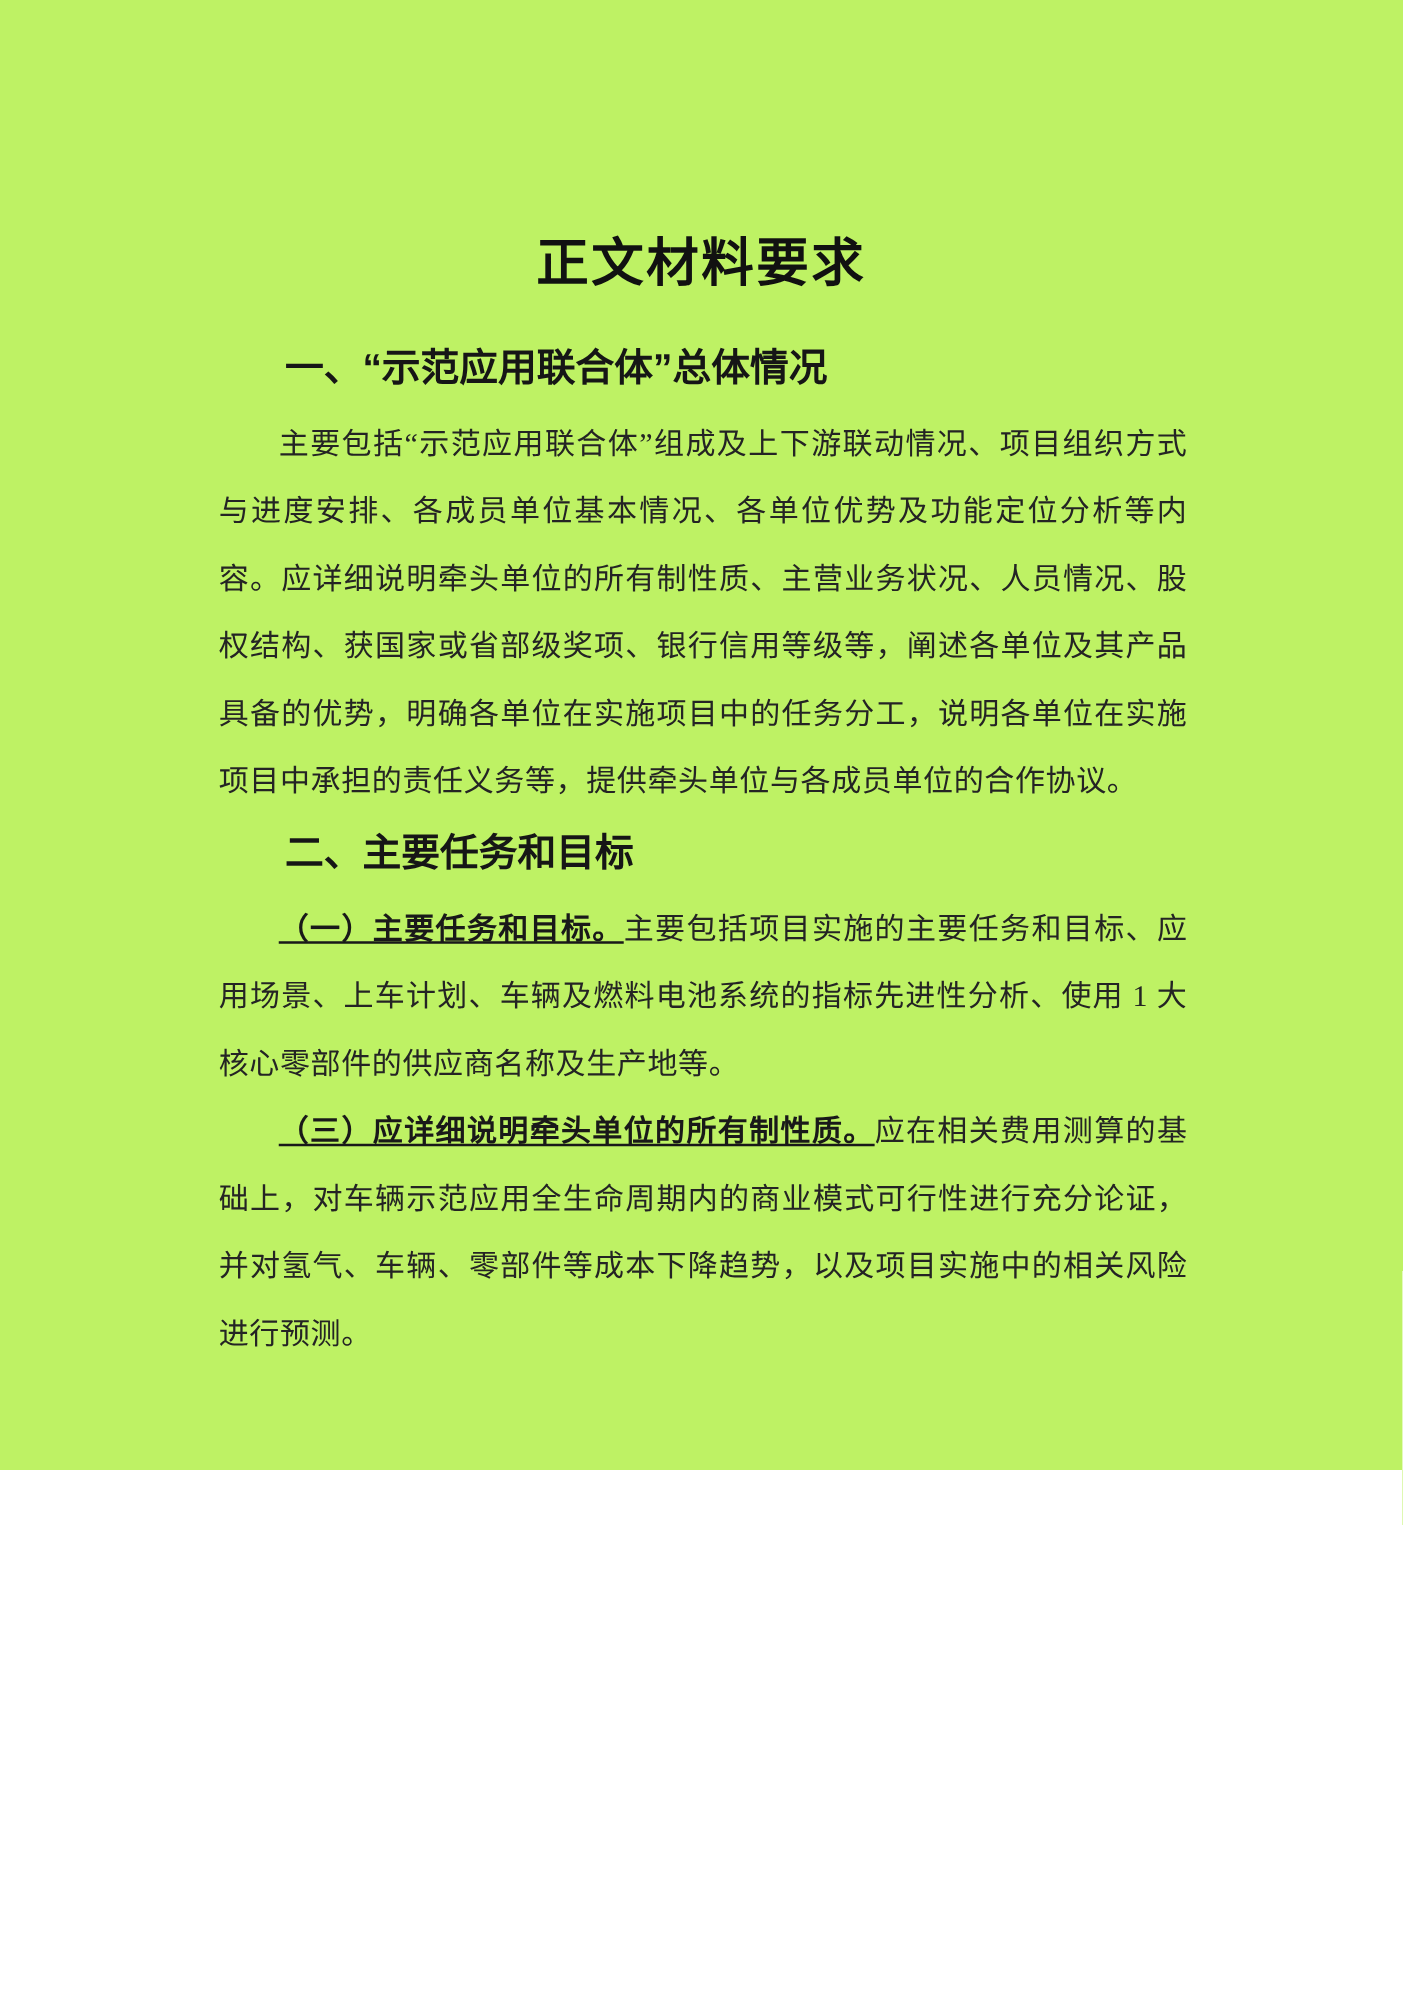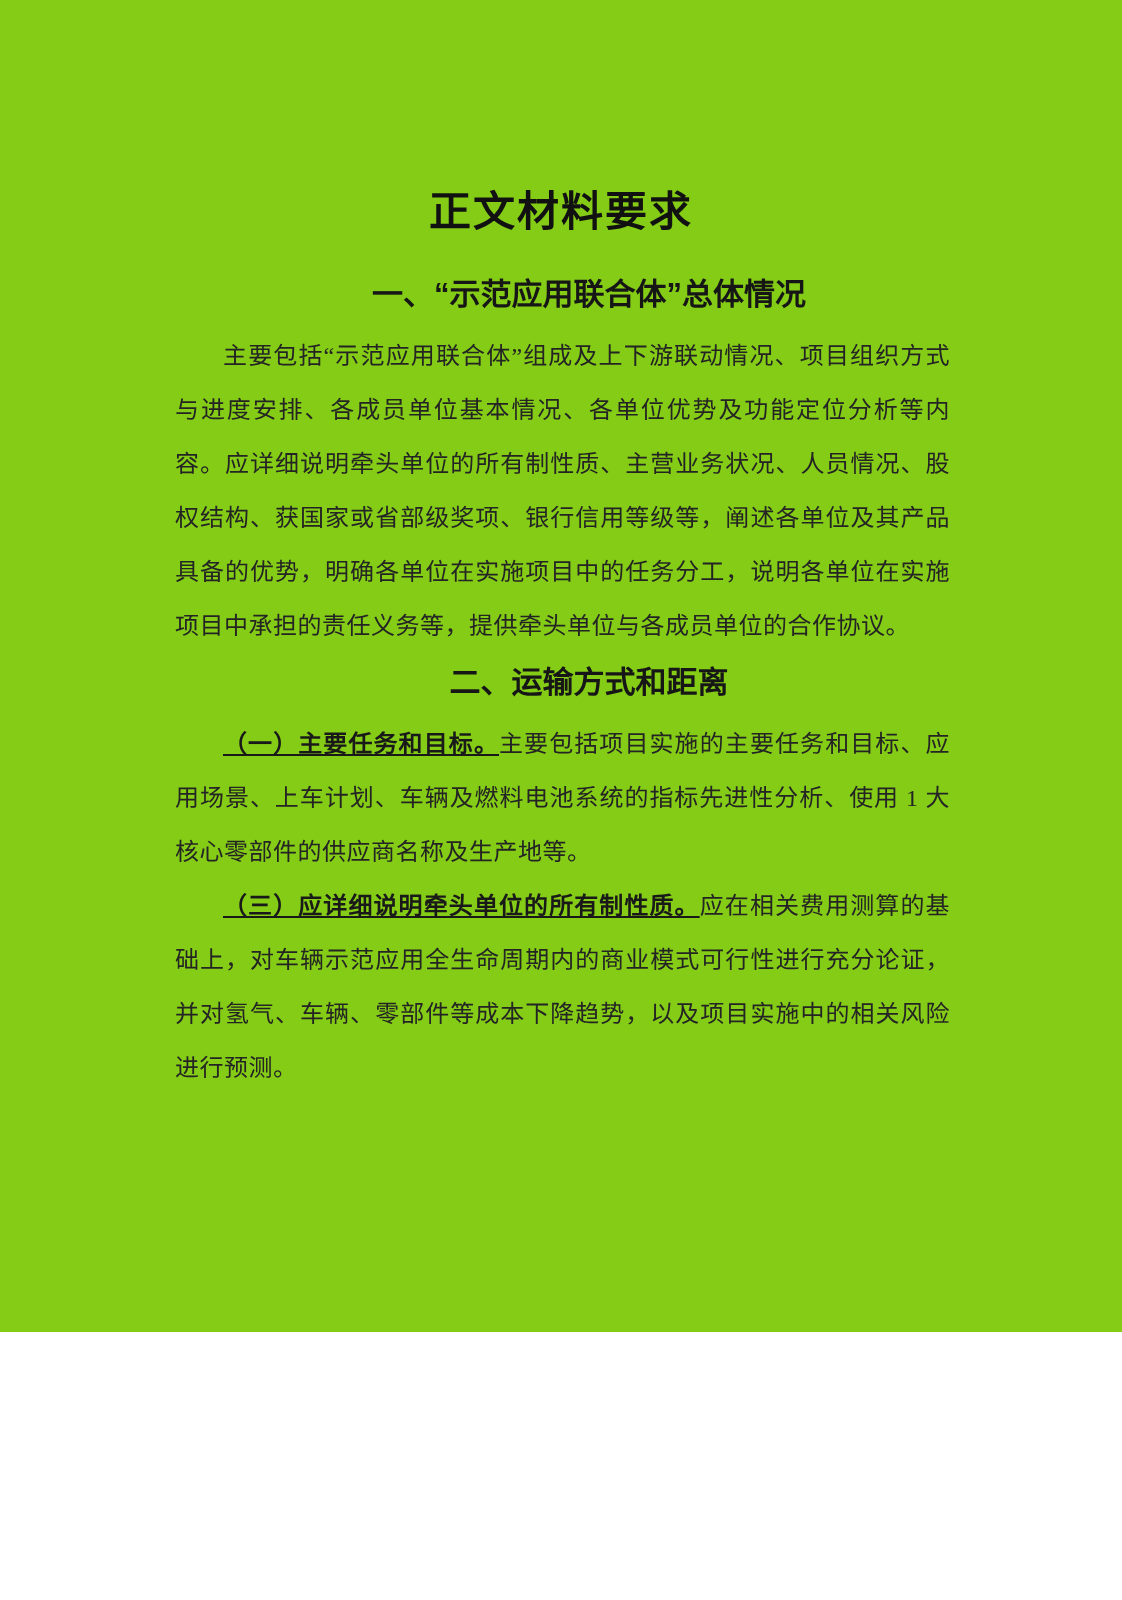--- a/index.html
+++ b/index.html
@@ -10,9 +10,9 @@
   .page {
     position: relative;
     width: 1122px;
-    height: 1332px;
+    height: 1176px;
     margin: 0 auto;
-    background: #84cc16;
+    background: #bef264;
     box-sizing: border-box;
     padding-top: 180px;
     overflow: hidden;

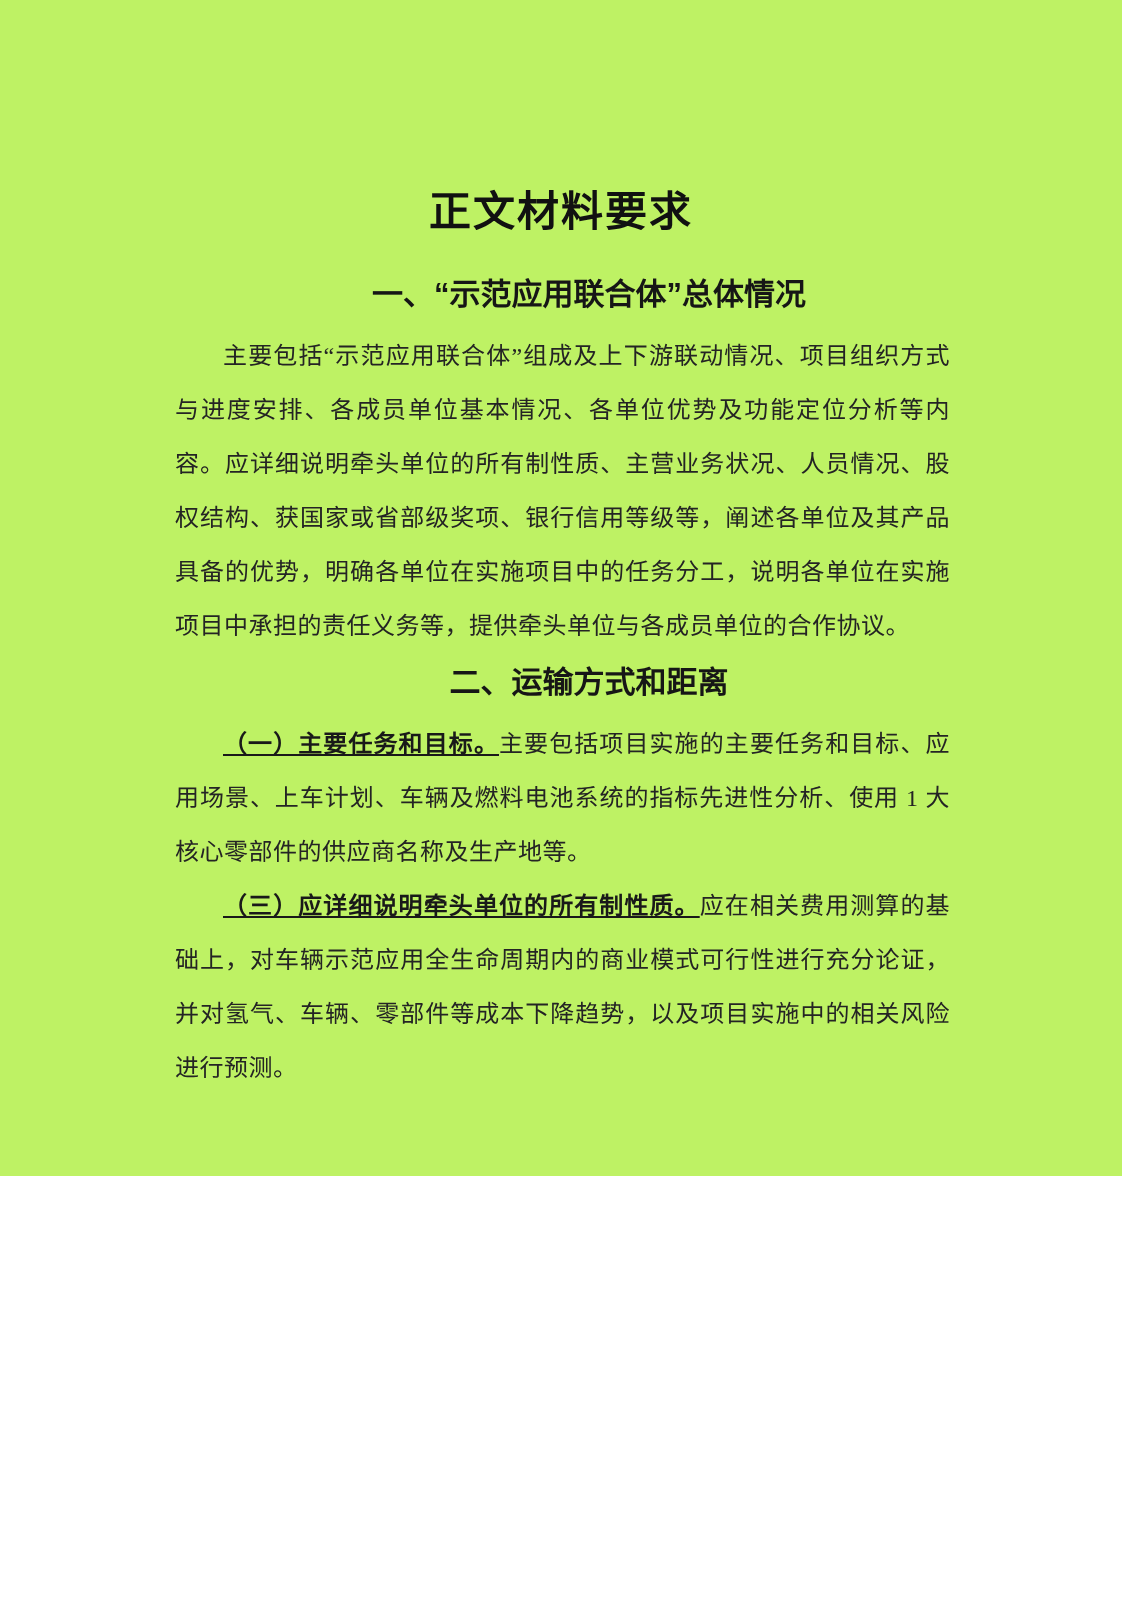--- a/index.html
+++ b/index.html
@@ -39,7 +39,6 @@
     text-indent: 53px;
     margin: 24px 0 7px 0;
     color: #161616;
-    text-align: center;
   }
   .heading-2 {
     margin: 3px 0 7px 0;

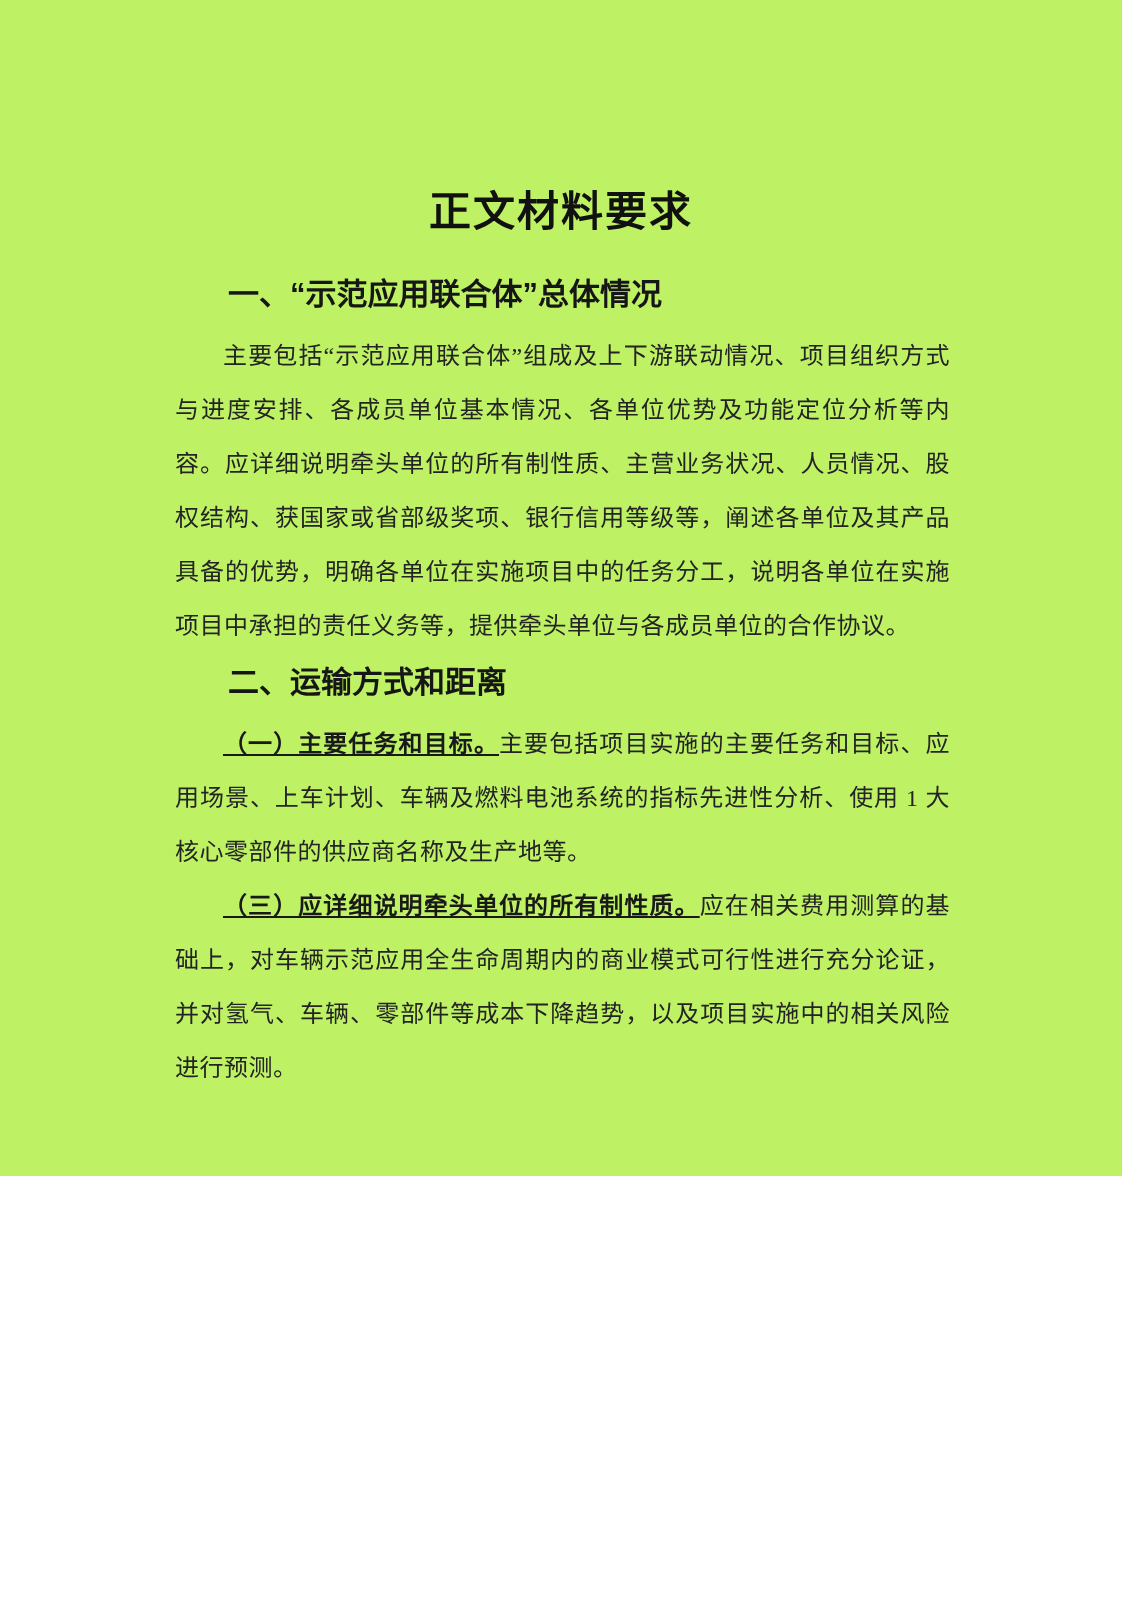--- a/index.html
+++ b/index.html
@@ -88,7 +88,7 @@
 
     <p class="para"><span class="ptext">主要包括“示范应用联合体”组成及上下游联动情况、项目组织方式与进度安排、各成员单位基本情况、各单位优势及功能定位分析等内容。应详细说明牵头单位的所有制性质、主营业务状况、人员情况、股权结构、获国家或省部级奖项、银行信用等级等，阐述各单位及其产品具备的优势，明确各单位在实施项目中的任务分工，说明各单位在实施项目中承担的责任义务等，提供牵头单位与各成员单位的合作协议。</span></p>
 
-    <div class="heading heading-2">二、运输方式和距离</div>
+    <div class="heading heading-2">二、主要任务和目标</div>
 
     <p class="para"><span class="lead">（一）主要任务和目标。</span><span class="ptext">主要包括项目实施的主要任务和目标、应用场景、上车计划、车辆及燃料电池系统的指标先进性分析、使用 1 大核心零部件的供应商名称及生产地等。</span></p>
 

